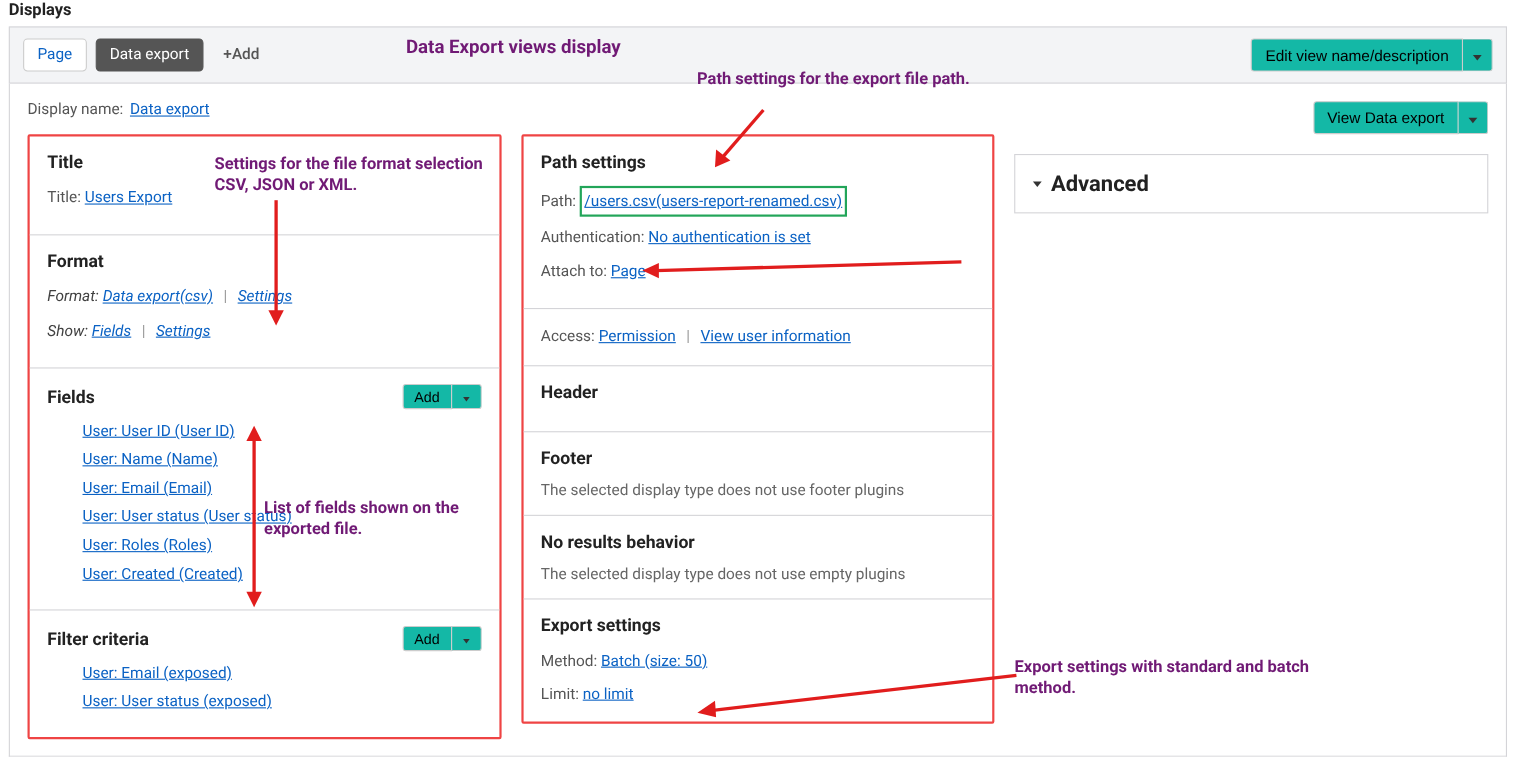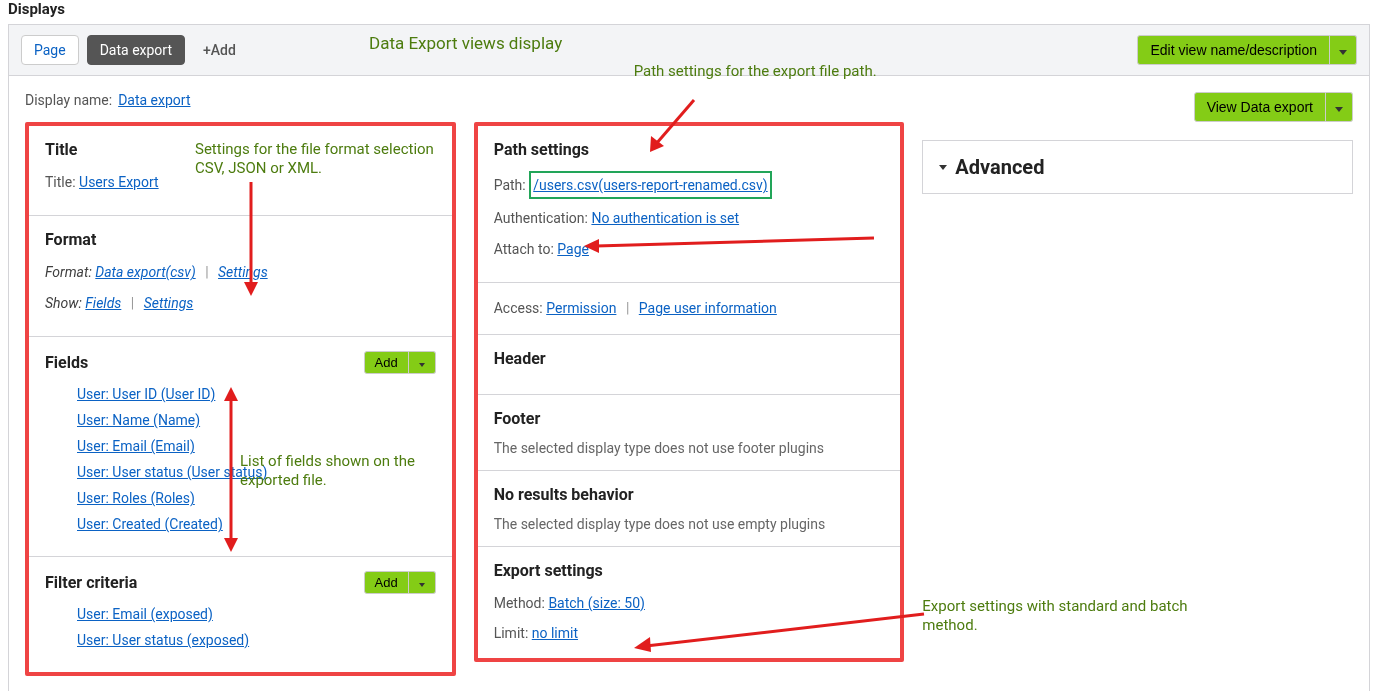--- a/index.html
+++ b/index.html
@@ -151,8 +151,8 @@
   
   .anno {
     position: absolute;
-    color: #4d7c0f;
-    font-weight: normal;
+    color: #701a75;
+    font-weight: bold;
     font-size: 15px;
     line-height: 1.25;
     pointer-events: none;

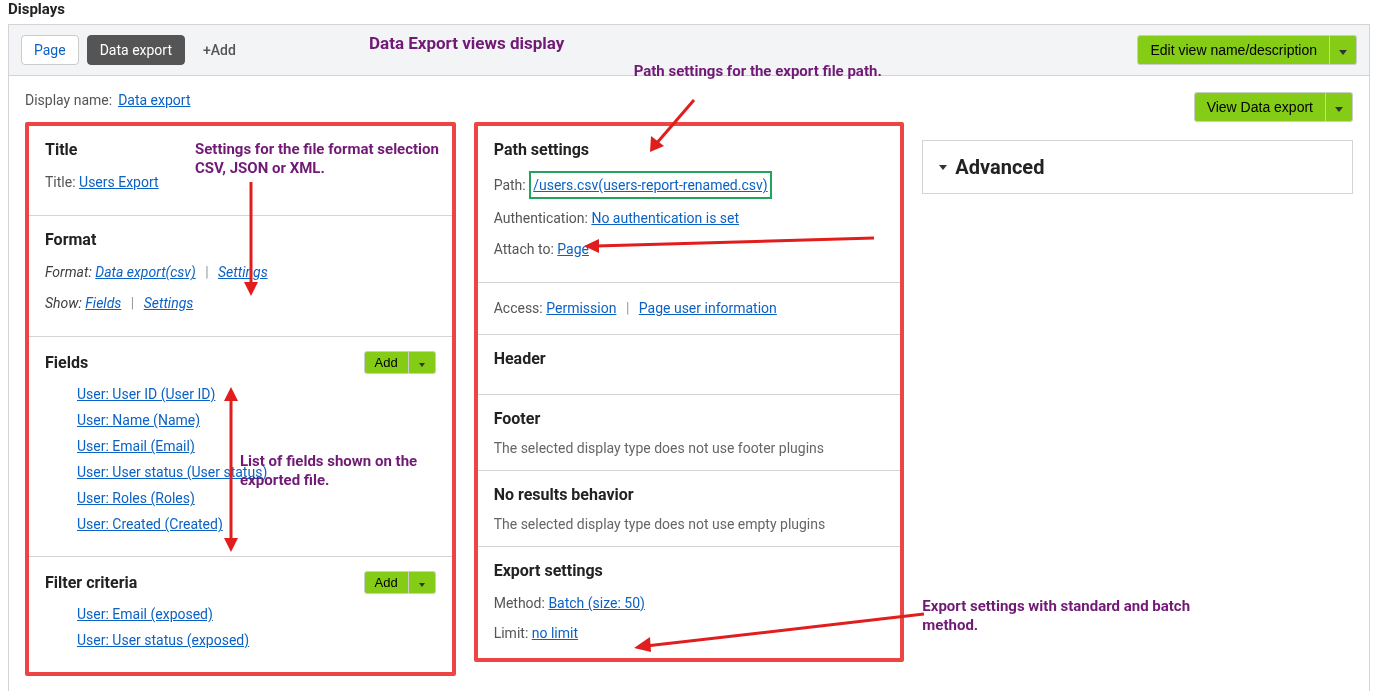--- a/index.html
+++ b/index.html
@@ -49,7 +49,7 @@
     display: flex;
   }
   .btn-gray {
-    background: #84cc16;
+    background: #14b8a6;
     border: 1px solid #ccc;
     padding: 6px 12px;
     cursor: pointer;

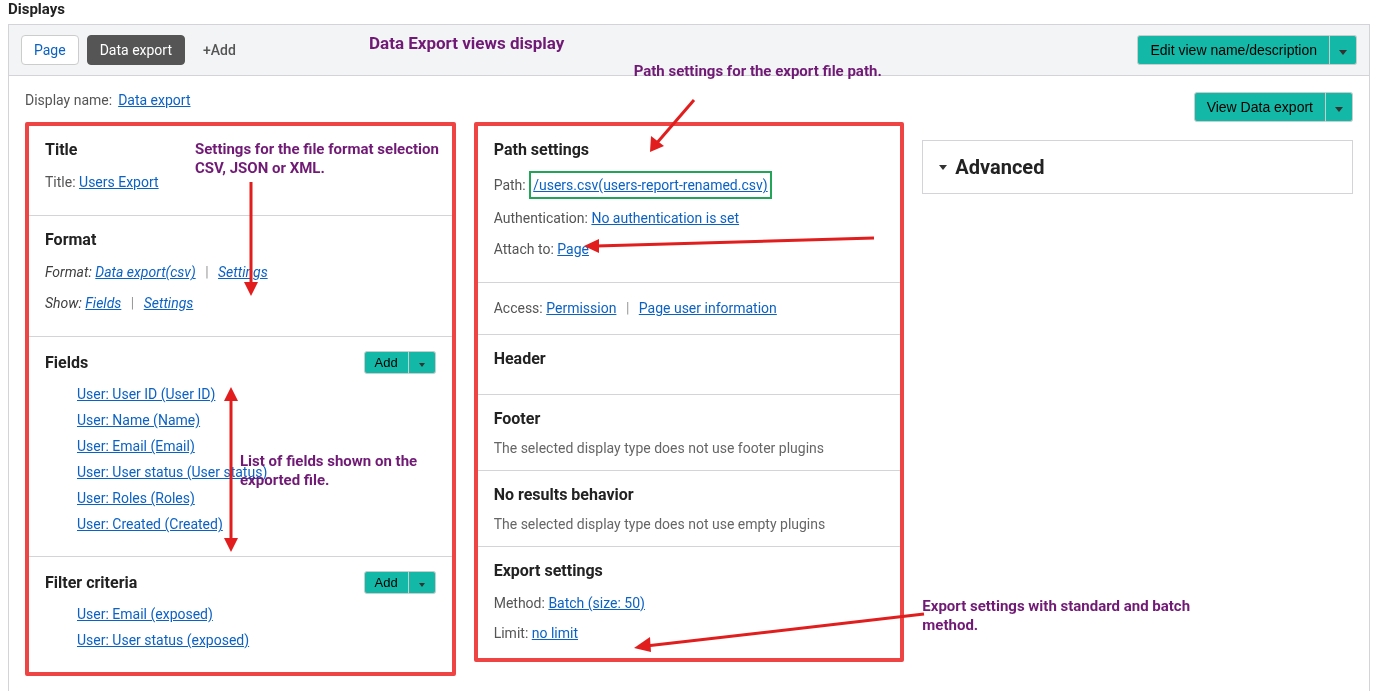--- a/index.html
+++ b/index.html
@@ -85,7 +85,7 @@
   }
   .col { flex: 1; min-width: 0; }
   .panel {
-    border: 4px solid #ef4444;
+    border: 2px solid #ef4444;
     border-radius: 2px;
     margin-bottom: -1px;
   }

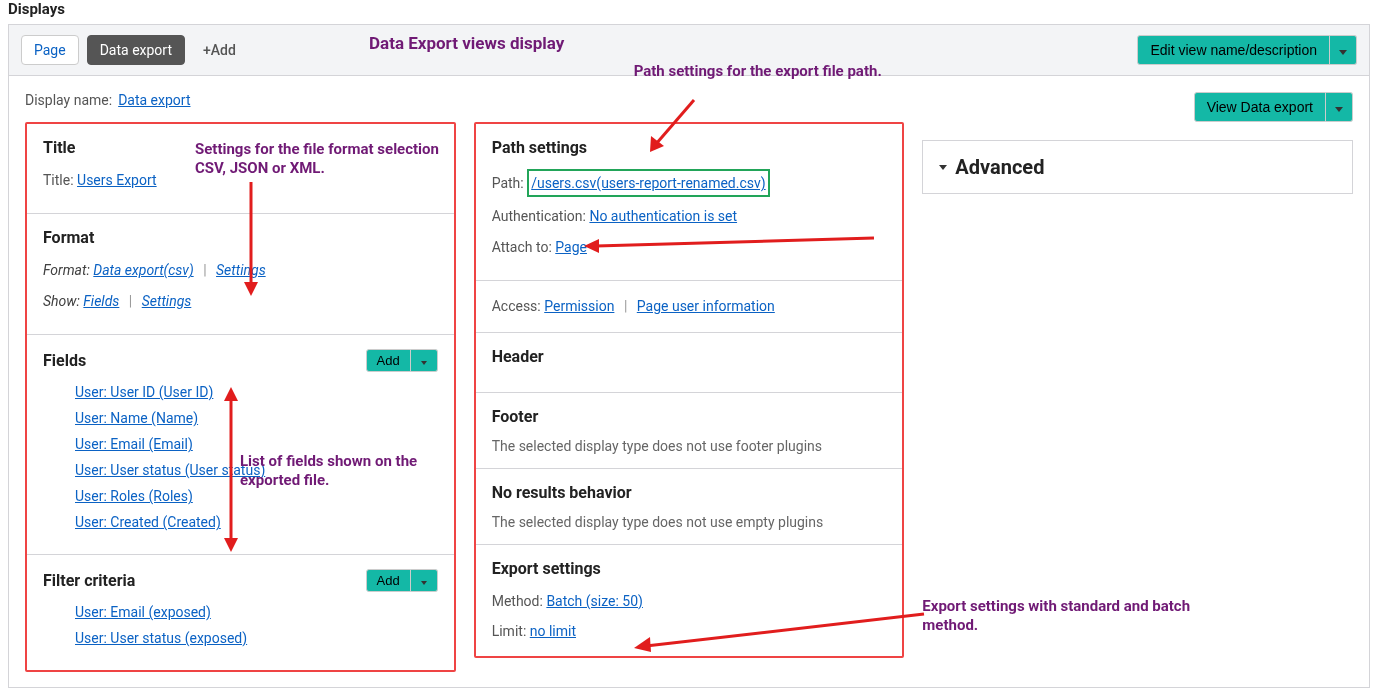--- a/index.html
+++ b/index.html
@@ -286,7 +286,7 @@
             <span class="label-plain">Access:</span>
             <a class="link">Permission</a>
             <span class="divider">|</span>
-            <a class="link">Page user information</a>
+            <a class="link">View user information</a>
           </div>
         </div>
         <div class="panel-section">

